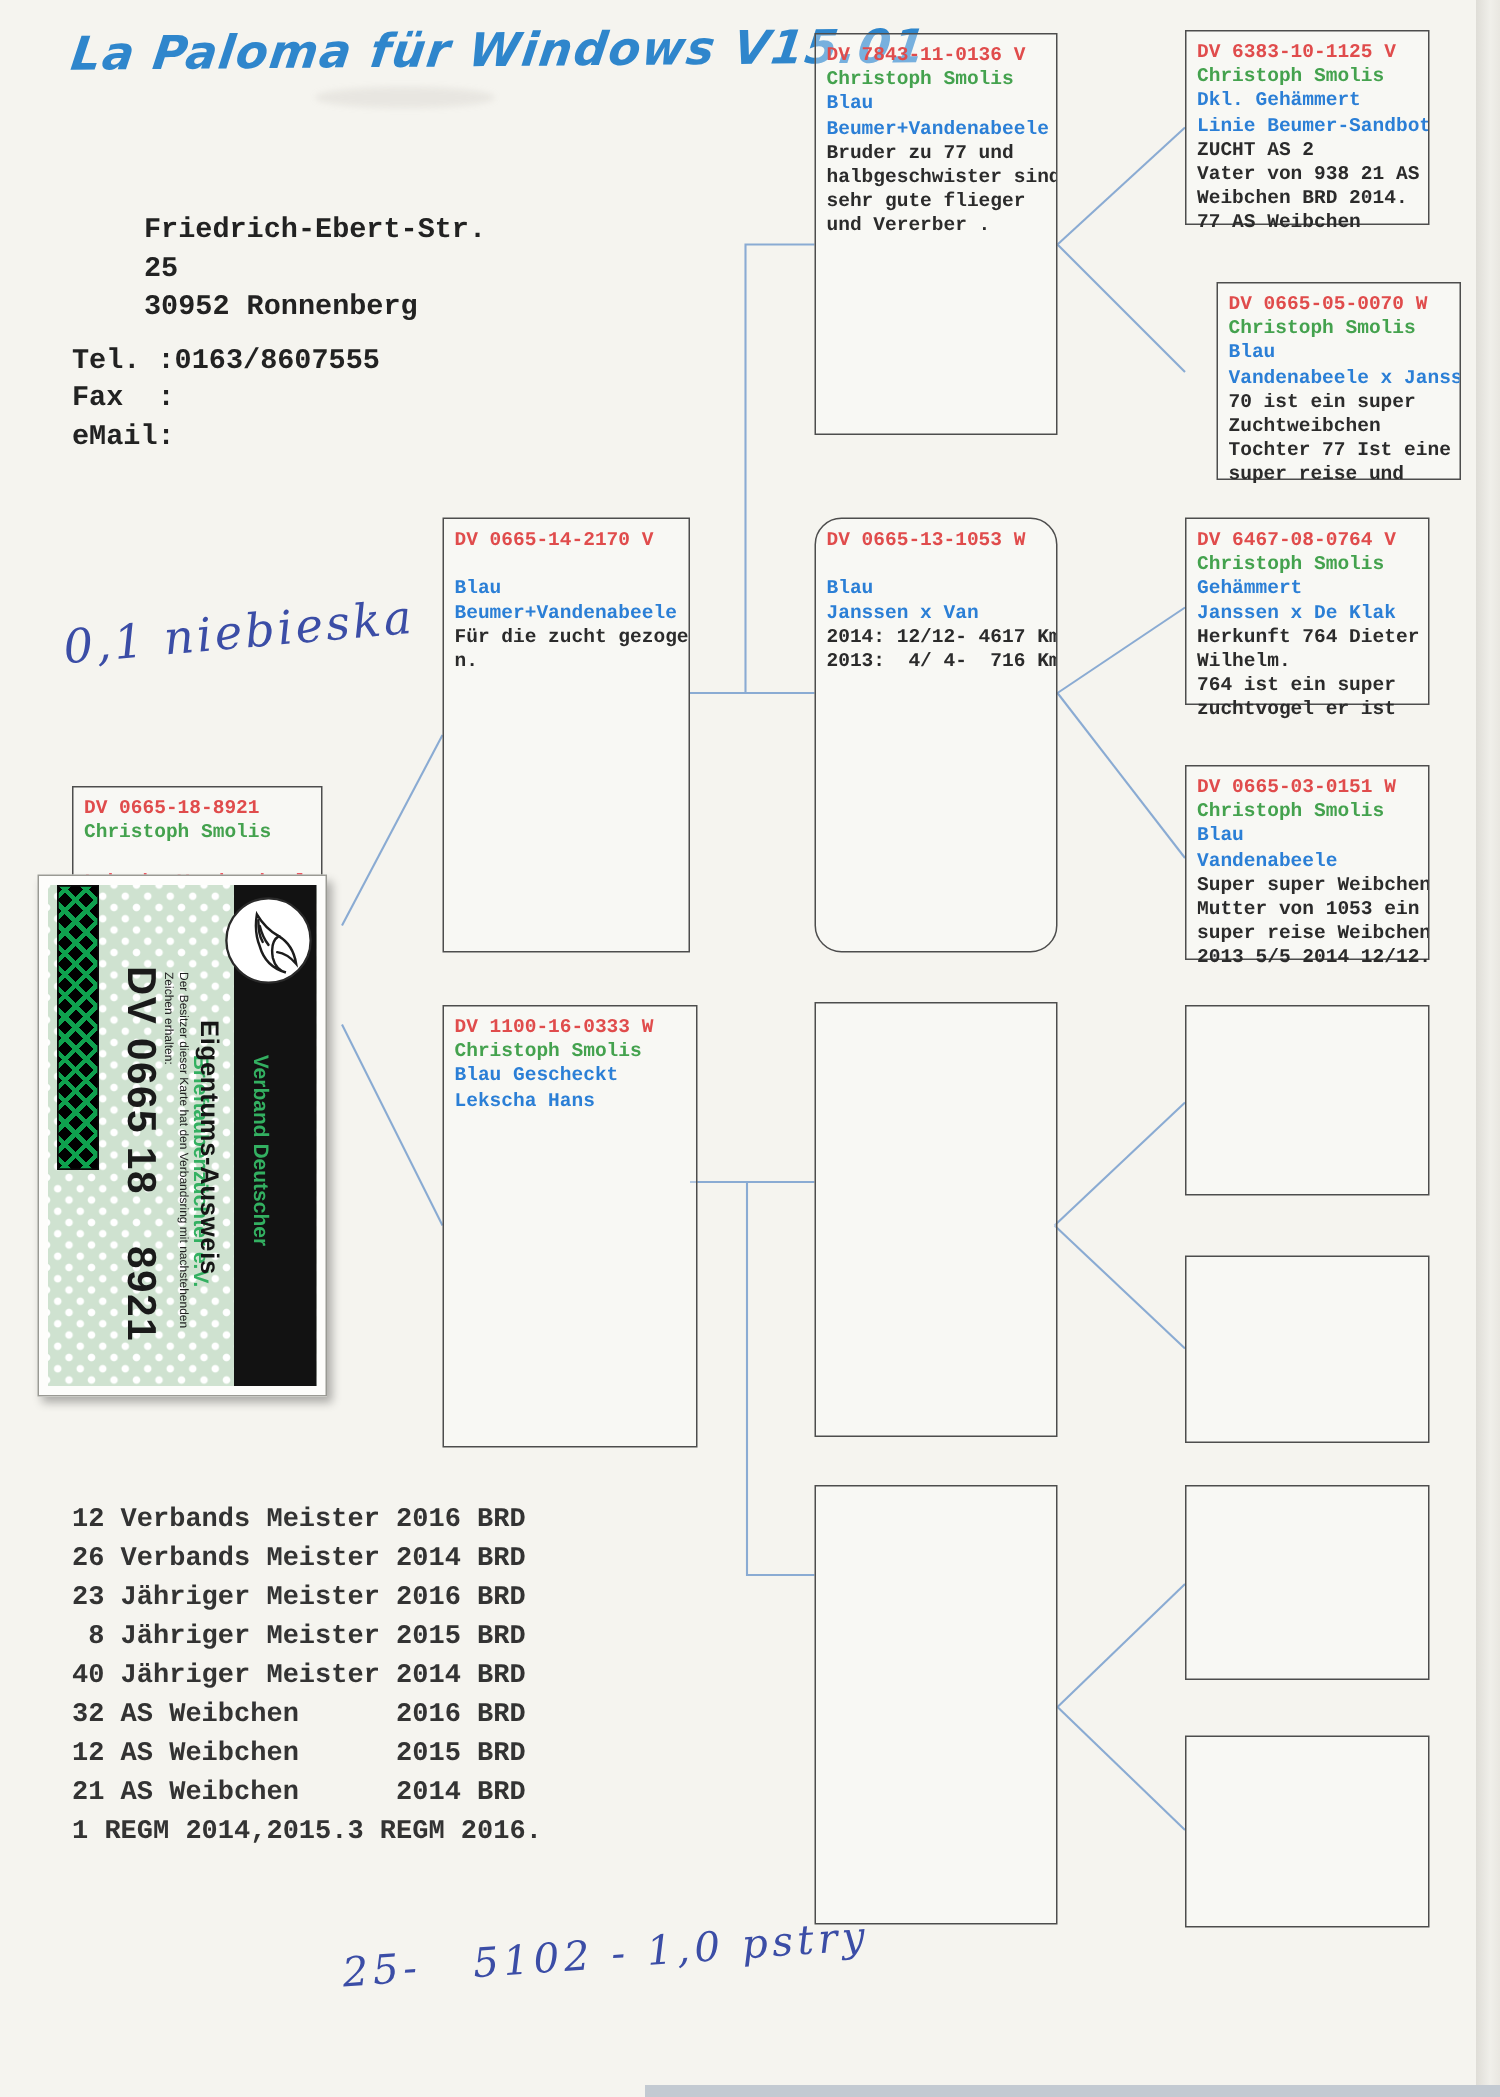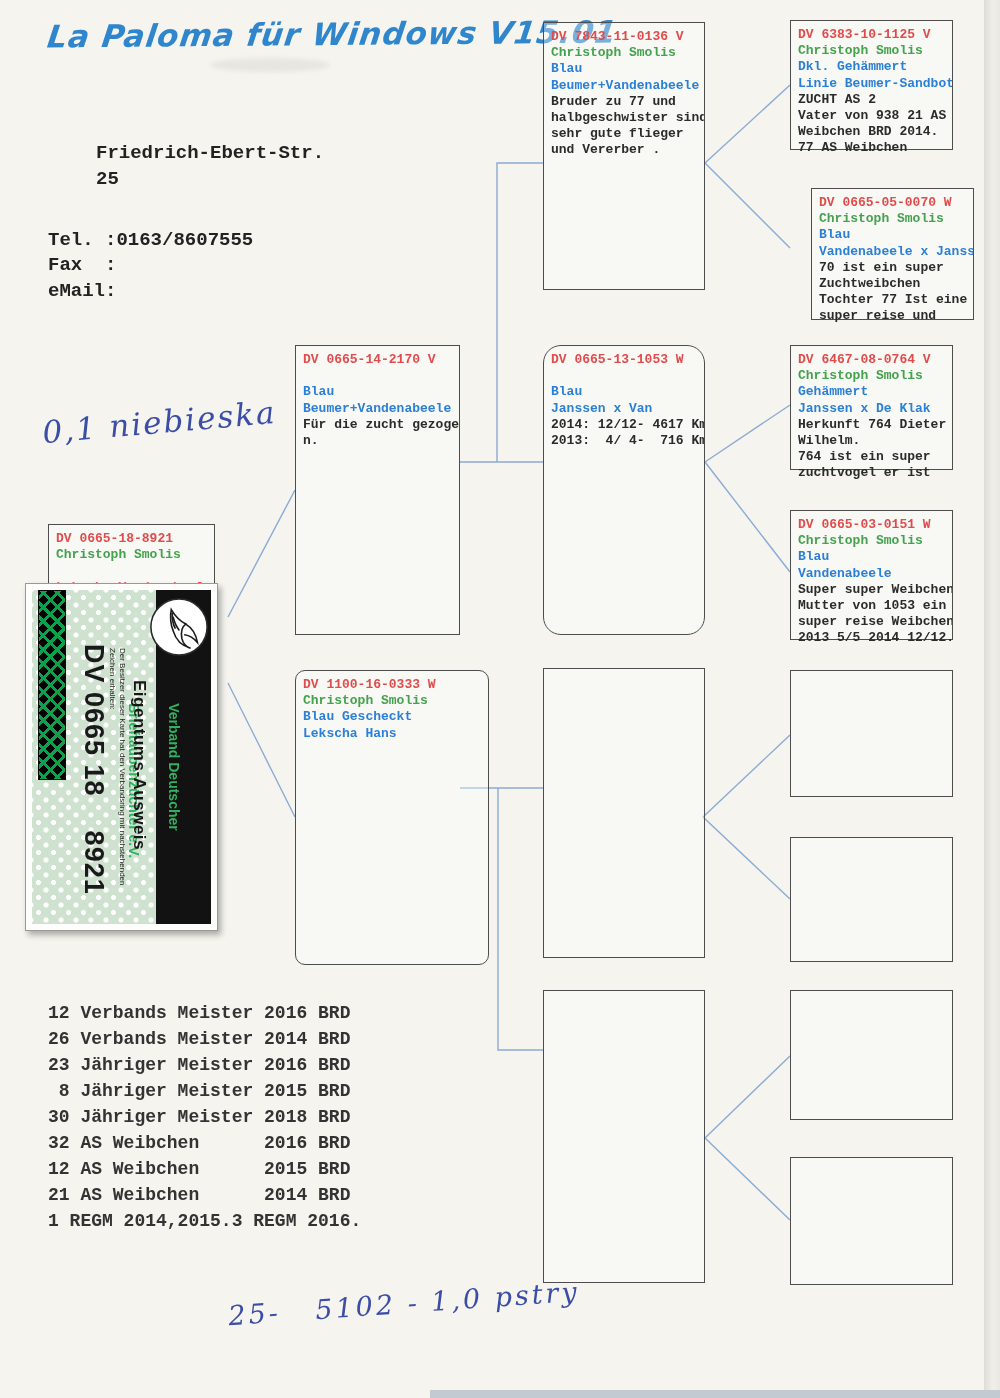--- a/index.html
+++ b/index.html
@@ -95,7 +95,7 @@
 
   <div class="software-script">La Paloma für Windows V15.01</div>
   <div class="scan-top-smudge"></div>
-  <div class="owner-address"><div>Friedrich-Ebert-Str.</div><div>25</div></div>
+  <div class="owner-address"><div>Friedrich-Ebert-Str.</div><div>25</div><div>30952 Ronnenberg</div></div>
   <div class="owner-contact"><div>Tel. :0163/8607555</div><div>Fax  :</div><div>eMail:</div></div>
 
   <div class="hand hand-top">0,1 niebieska</div>

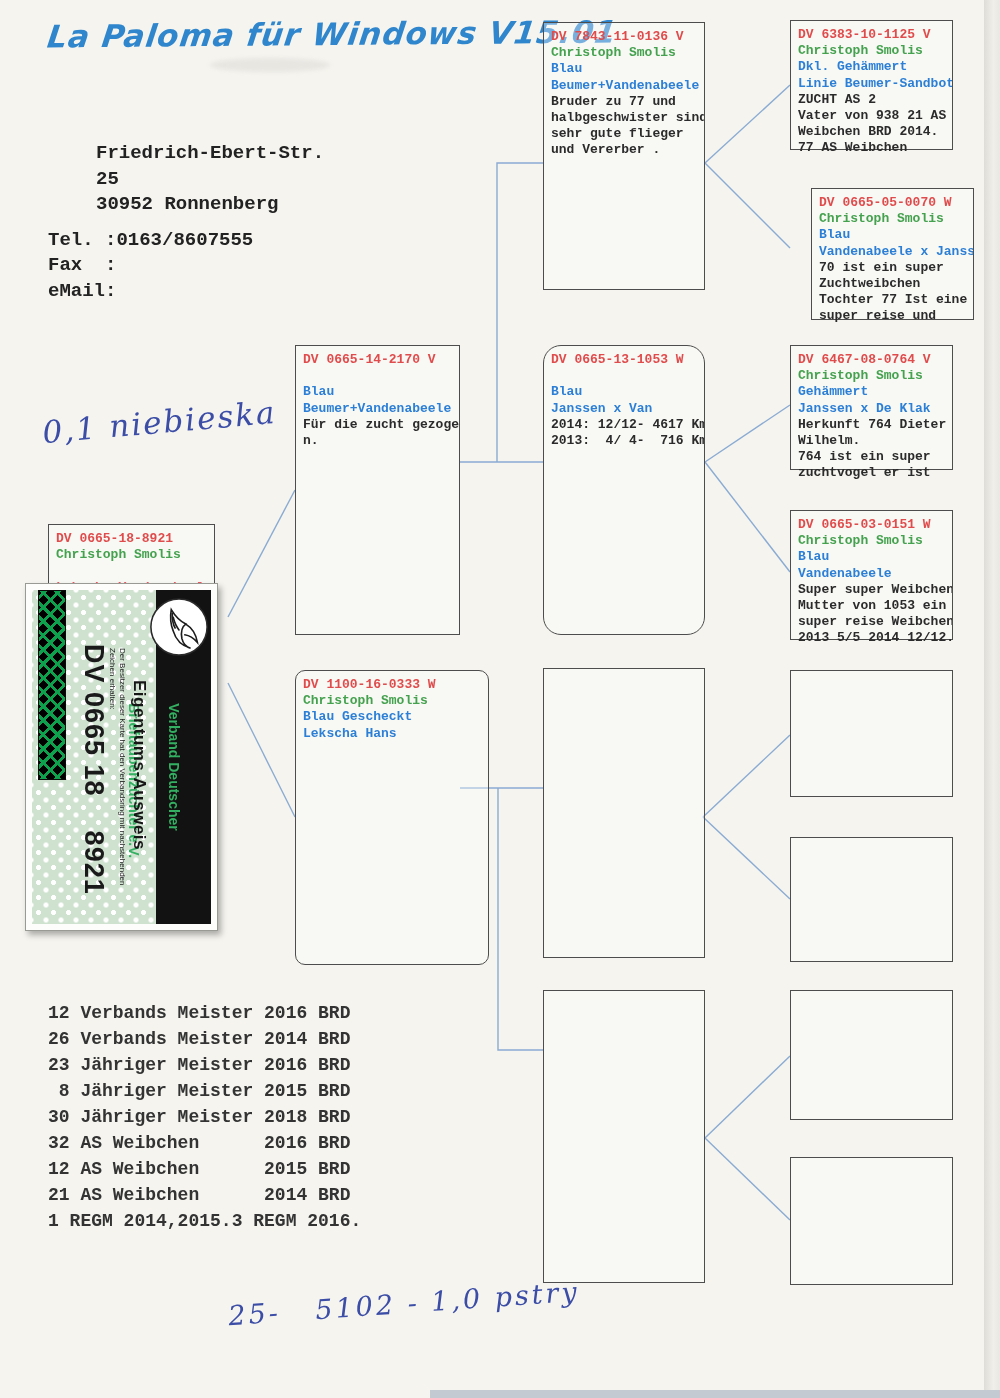--- a/index.html
+++ b/index.html
@@ -117,7 +117,7 @@
         <div class="bx-line c-note">Für die zucht gezoge</div>
         <div class="bx-line c-note">n.</div>
       </div>
-      <div class="pbox" style="left: 295px; top: 670px; width: 194px; height: 295px; border-radius: 10px;">
+      <div class="pbox" style="left: 295px; top: 670px; width: 170px; height: 295px;">
         <div class="bx-line c-ring">DV 1100-16-0333 W</div>
         <div class="bx-line c-breeder">Christoph Smolis</div>
         <div class="bx-line c-blue">Blau Gescheckt</div>

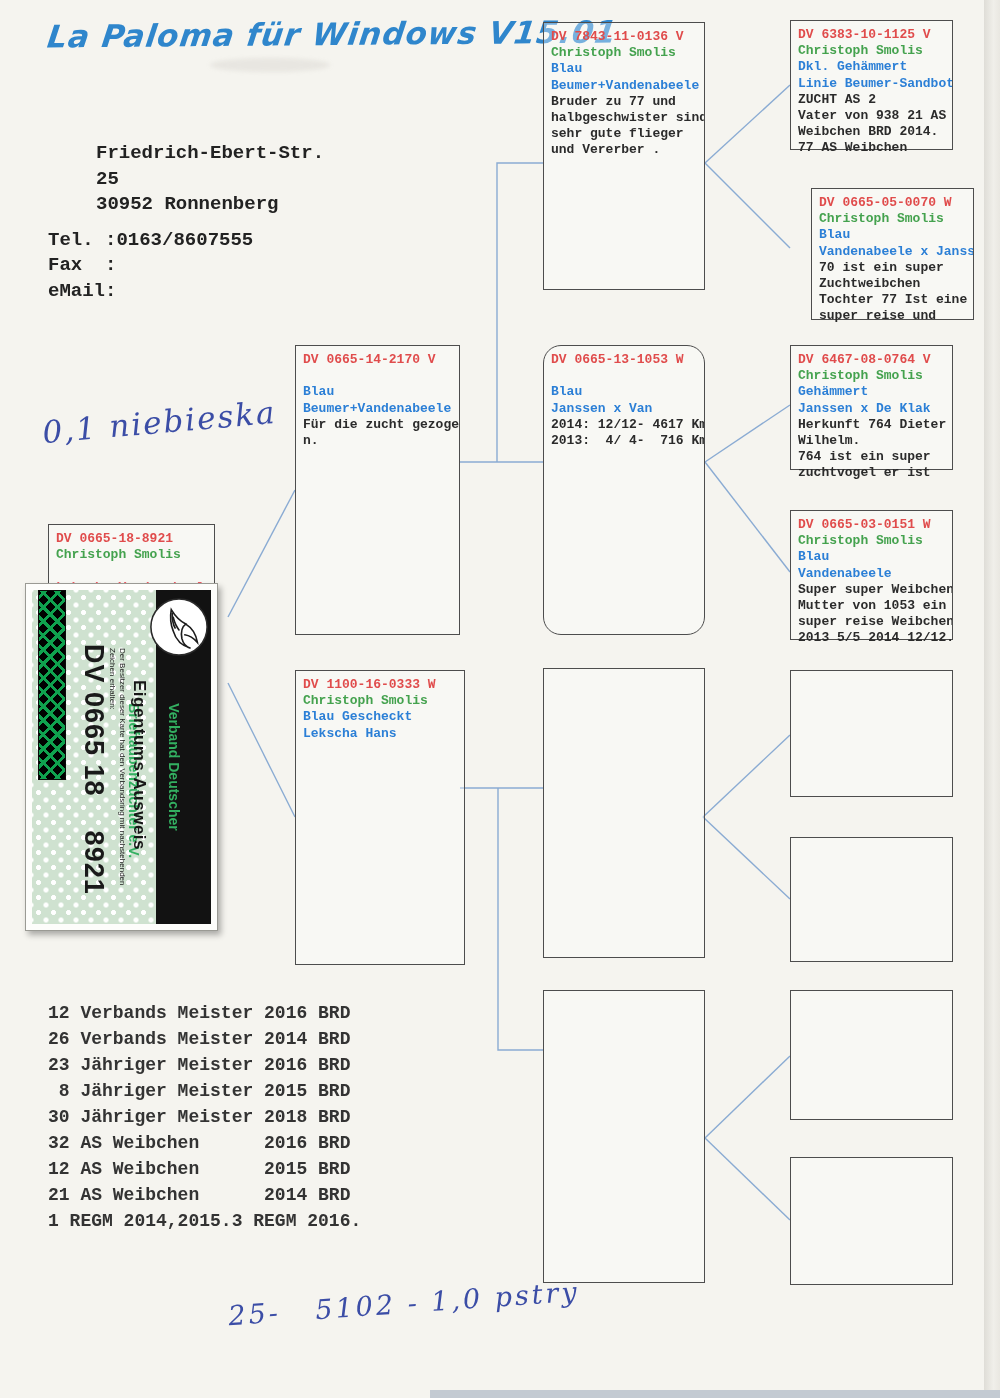--- a/index.html
+++ b/index.html
@@ -218,7 +218,7 @@
       <div class="ach-line">26 Verbands Meister 2014 BRD</div>
       <div class="ach-line">23 Jähriger Meister 2016 BRD</div>
       <div class="ach-line"> 8 Jähriger Meister 2015 BRD</div>
-      <div class="ach-line">30 Jähriger Meister 2018 BRD</div>
+      <div class="ach-line">40 Jähriger Meister 2014 BRD</div>
       <div class="ach-line">32 AS Weibchen      2016 BRD</div>
       <div class="ach-line">12 AS Weibchen      2015 BRD</div>
       <div class="ach-line">21 AS Weibchen      2014 BRD</div>

